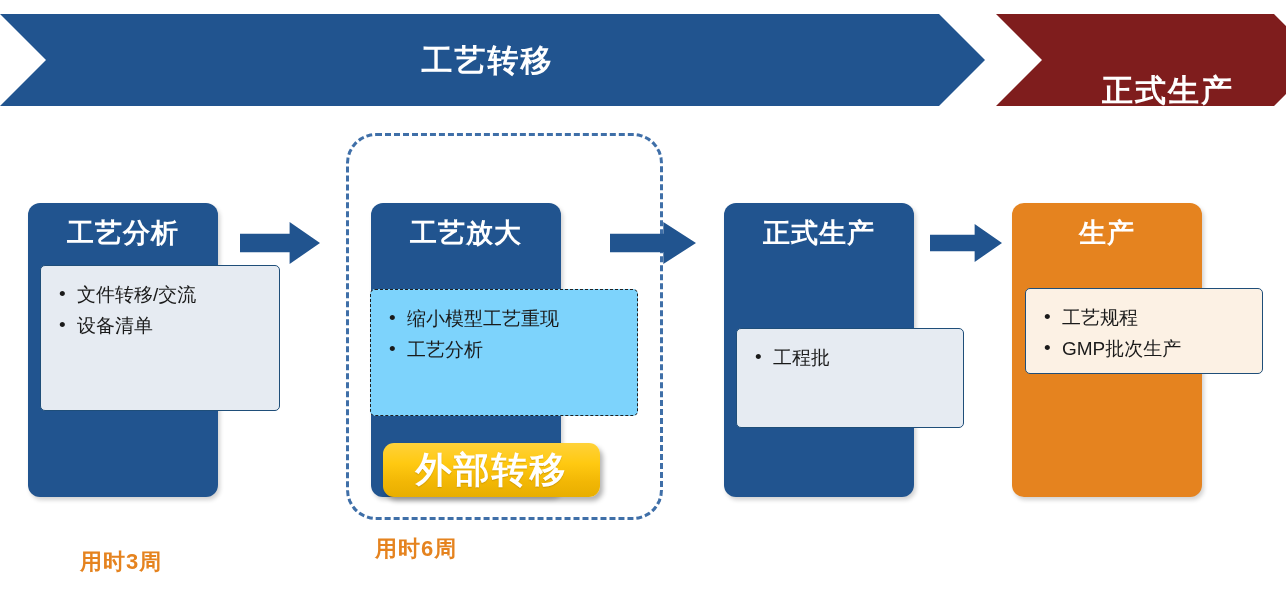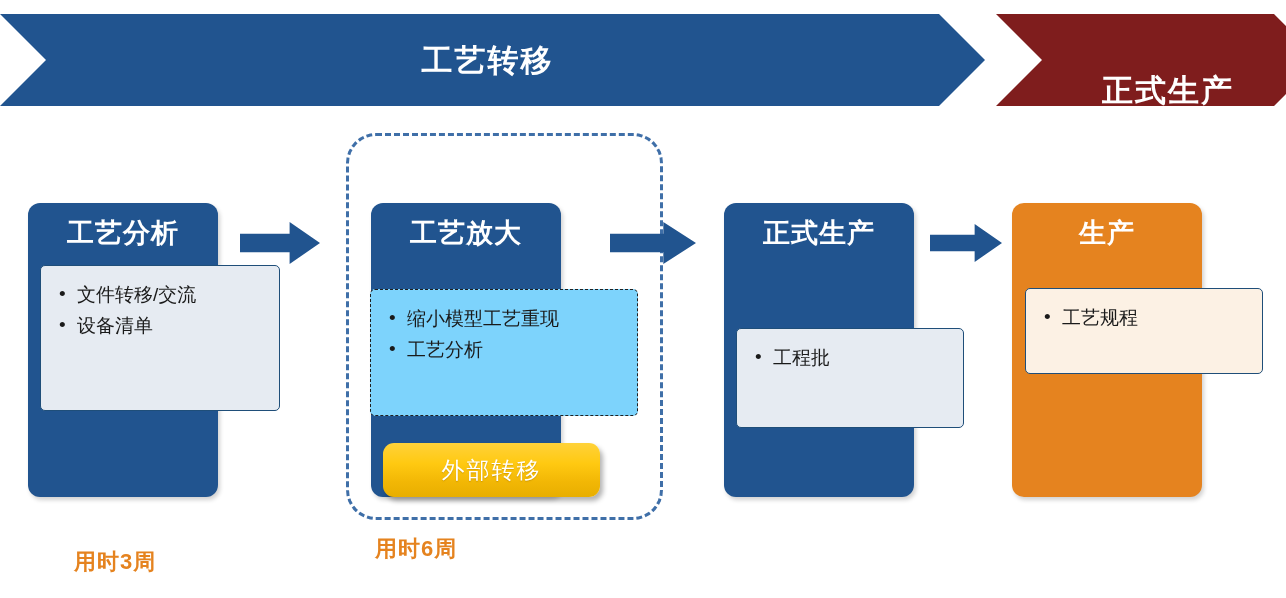--- a/index.html
+++ b/index.html
@@ -154,6 +154,7 @@
 <div class="callout cream" style="left:1025px;top:288px;width:238px;height:86px;">
   <ul>
     <li>工艺规程</li>
+    <li>GMP批次生产</li>
   </ul>
 </div>
 

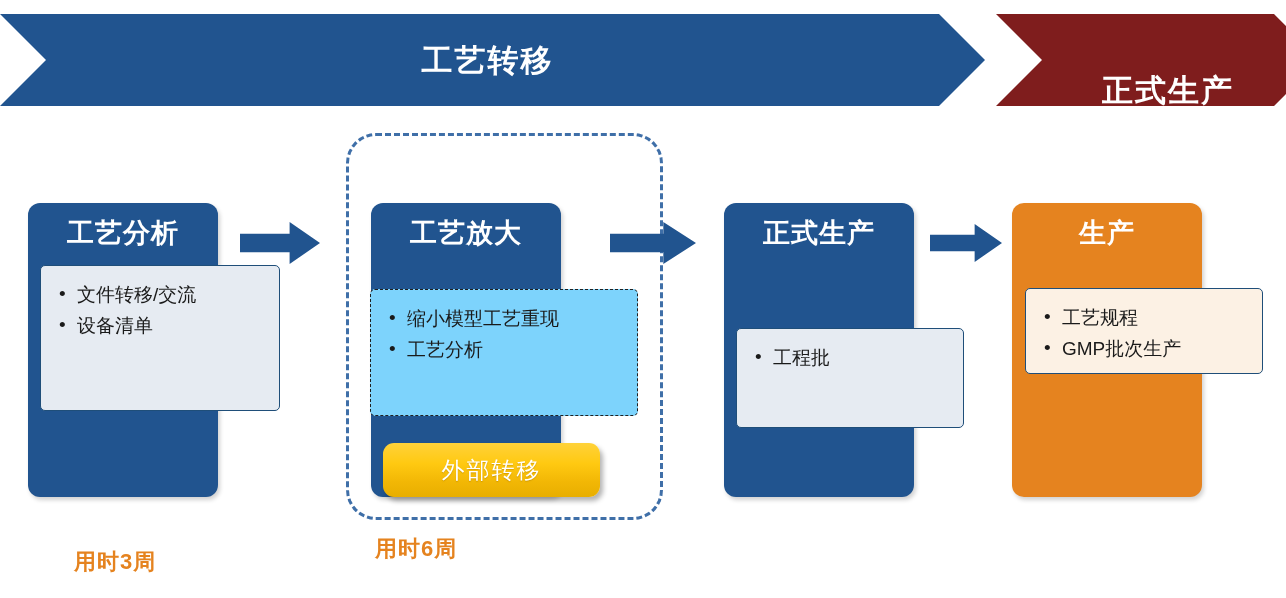--- a/index.html
+++ b/index.html
@@ -86,7 +86,7 @@
     display:flex;align-items:center;justify-content:center;
   }
   #gold-badge span{
-    color:#ffffff;font-size:23px;font-weight:normal;letter-spacing:2px;
+    color:#ffffff;font-size:36px;font-weight:bold;letter-spacing:2px;
     text-shadow:0 1px 1px rgba(180,130,0,.55);
   }
 

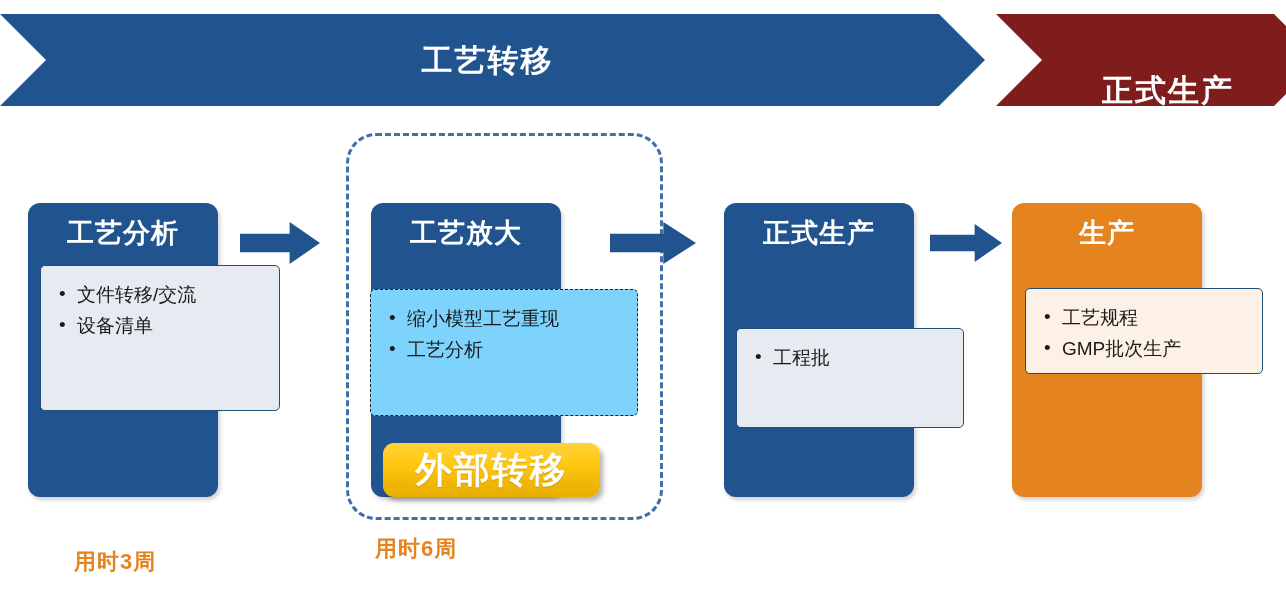--- a/index.html
+++ b/index.html
@@ -158,7 +158,7 @@
   </ul>
 </div>
 
-<div class="duration" style="left:74px;top:547px;">用时3周</div>
+<div class="duration" style="left:80px;top:547px;">用时3周</div>
 <div class="duration" style="left:375px;top:534px;">用时6周</div>
 
 </body></html>

